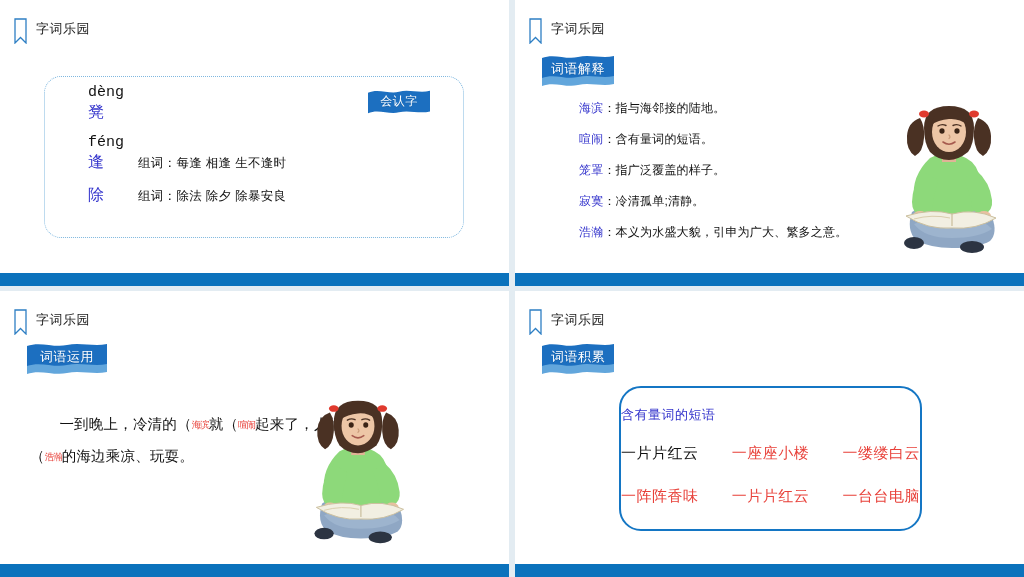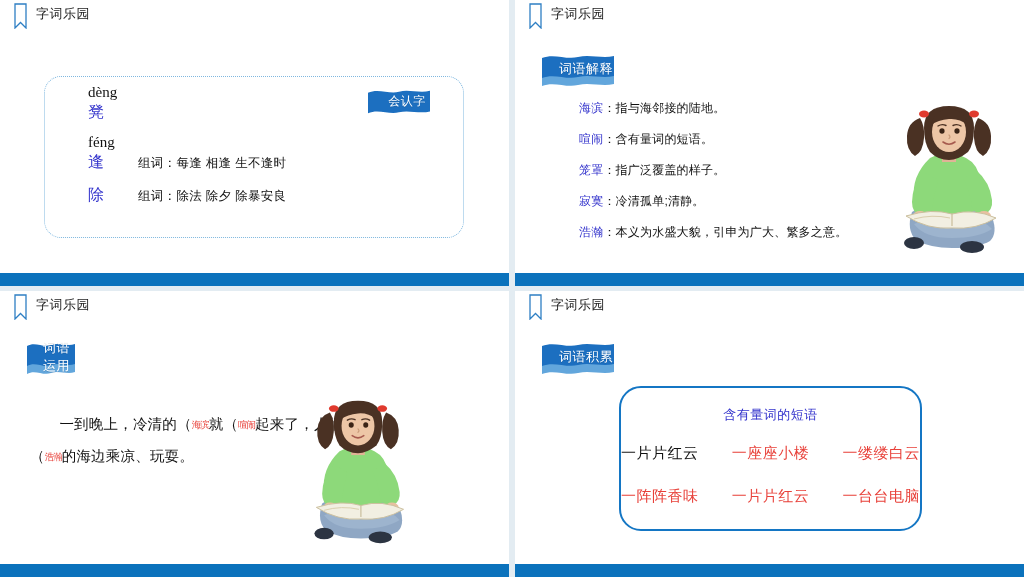--- a/index.html
+++ b/index.html
@@ -35,7 +35,7 @@
 
   
   .hdr{
-    position:absolute;left:14px;top:3px;
+    position:absolute;left:14px;top:18px;
     display:flex;align-items:flex-start;gap:9px;
   }
   .bookmark{width:13px;height:26px;display:block;}

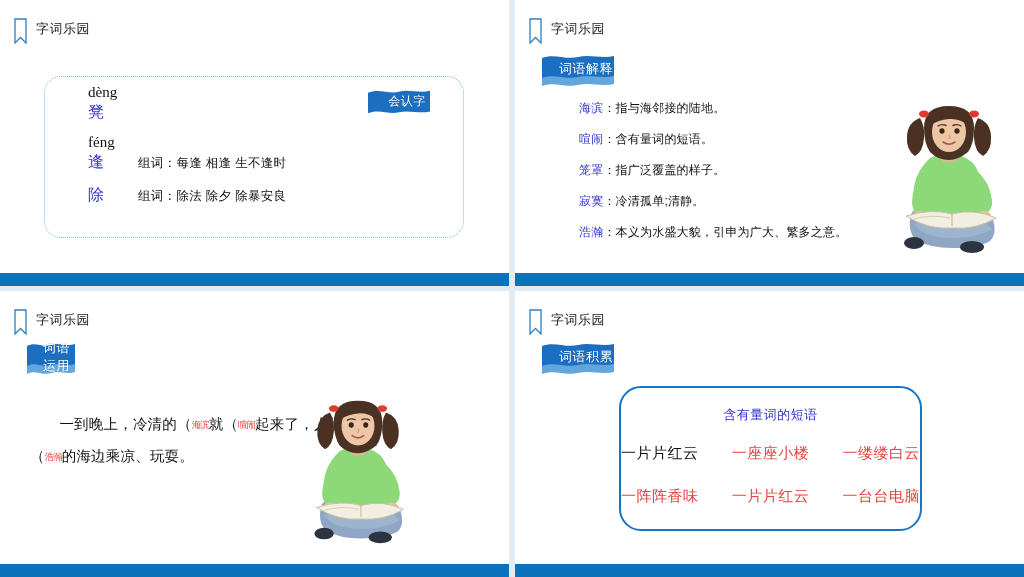--- a/index.html
+++ b/index.html
@@ -53,7 +53,6 @@
     color:#fff;font-size:13px;letter-spacing:.5px;
     padding-bottom:3px;
     text-shadow:0 1px 0 rgba(0,0,0,.12);
-    padding-left:16px;
   }
 
   

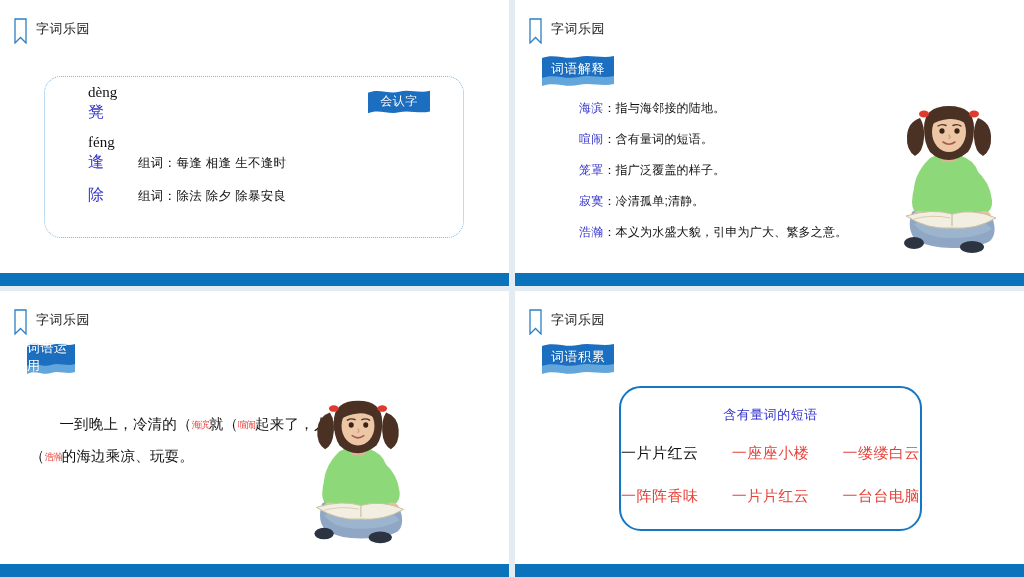--- a/index.html
+++ b/index.html
@@ -65,7 +65,7 @@
   .centry{position:relative;height:50px;}
   .pinyin{
     font-size:15px;color:#111;line-height:17px;
-    font-family:Liberation Serif, serif;
+    font-family:Liberation Mono, monospace;
   }
   .crow{display:flex;align-items:baseline;margin-top:1px;}
   .hanzi{

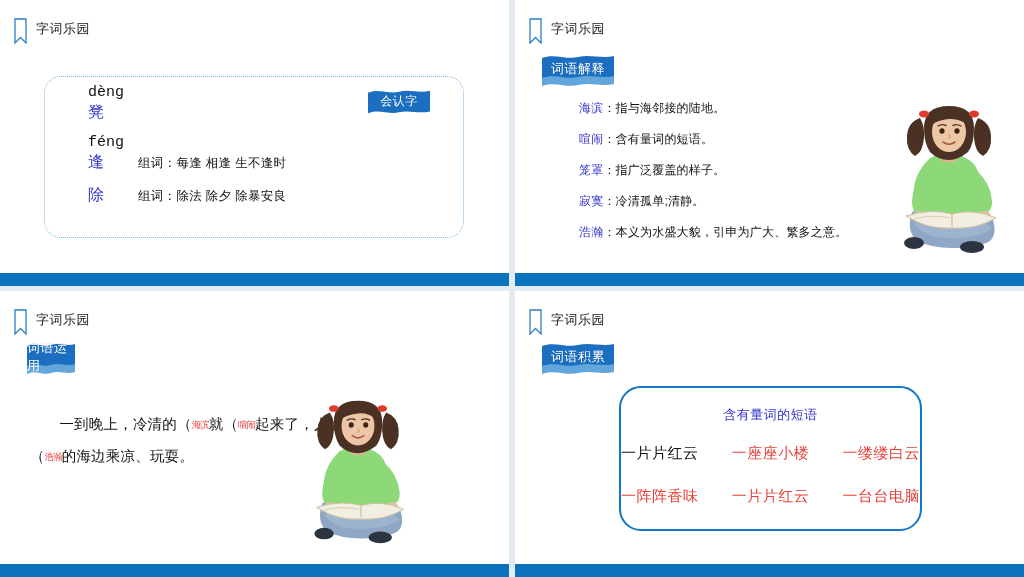--- a/index.html
+++ b/index.html
@@ -86,7 +86,7 @@
   .defword{color:#3333CC;}
 
   
-  .banner3{left:27px;top:340px;width:48px;height:31px;}
+  .banner3{left:27px;top:340px;width:80px;height:31px;}
   .usage{
     position:absolute;left:30px;top:406px;width:330px;
     font-size:14.5px;line-height:30px;color:#111;letter-spacing:.2px;

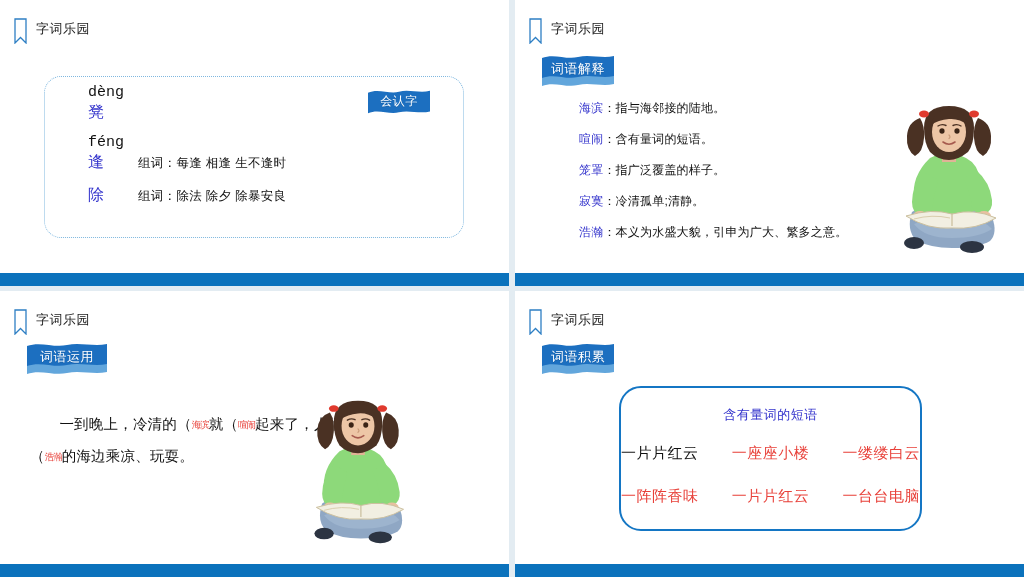--- a/index.html
+++ b/index.html
@@ -100,7 +100,7 @@
     border:2px solid #1476C4;border-radius:22px;box-sizing:border-box;
   }
   .rb-title{
-    position:absolute;left:0;right:0;top:18px;text-align:center;
+    position:absolute;left:0;right:0;top:18px;
     font-size:13px;color:#3333CC;letter-spacing:.5px;
   }
   .rb-row{

